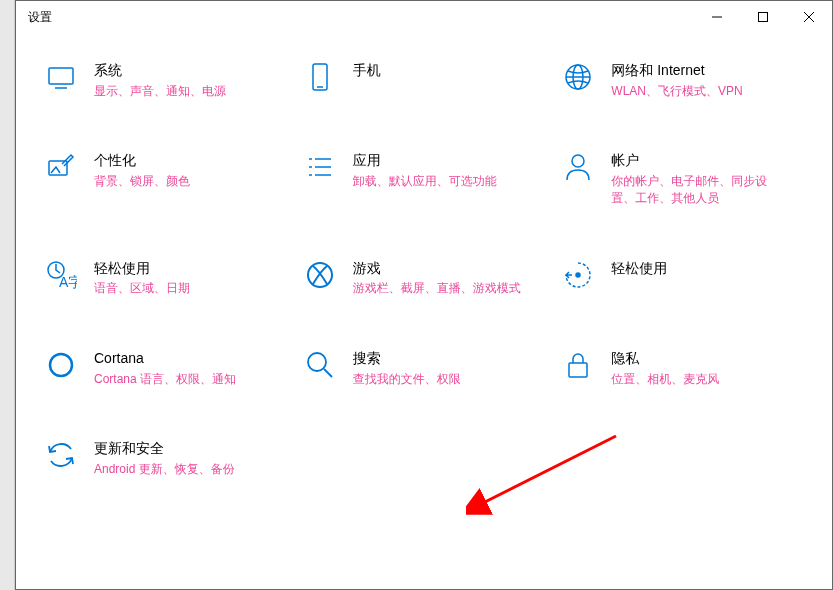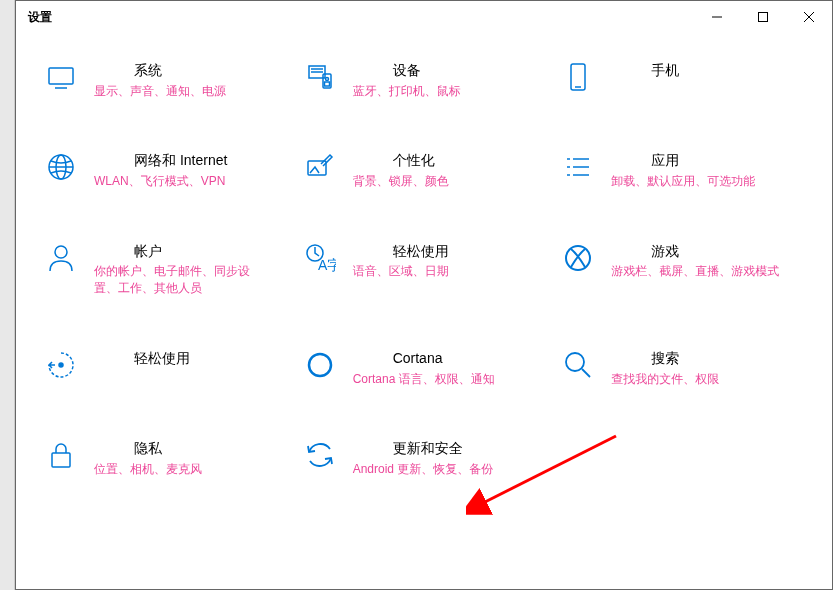--- a/index.html
+++ b/index.html
@@ -27,7 +27,7 @@
       justify-content: space-between;
       padding-left: 12px;
     }
-    .title { font-size: 12px; color: #000; font-weight: bold; }
+    .title { font-size: 12px; color: #000; }
     .window-controls { display: flex; }
     .winbtn {
       width: 46px;

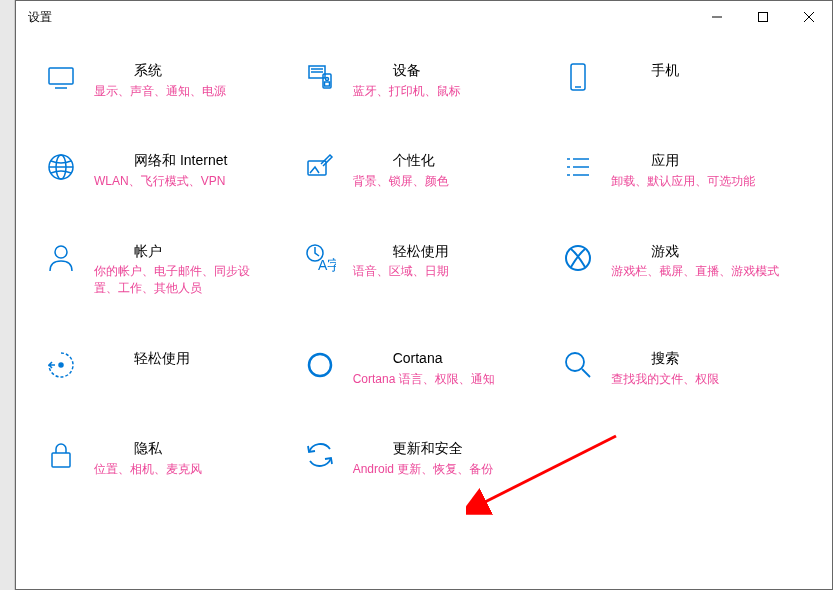--- a/index.html
+++ b/index.html
@@ -66,7 +66,6 @@
       color: #000;
       line-height: 1.4;
       margin-bottom: 2px;
-      margin-left: 40px;
     }
     .item-desc {
       font-size: 12px;

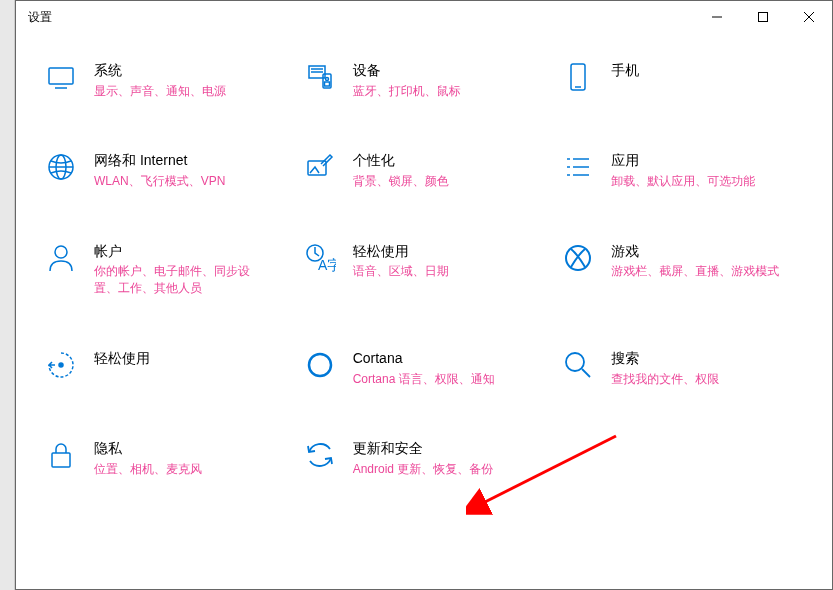--- a/index.html
+++ b/index.html
@@ -125,22 +125,6 @@
       </div>
     </div>
 
-    <div class="item">
-      <div class="icon-wrap">
-        <svg viewBox="0 0 32 32" fill="none" stroke="#0078d7" stroke-width="1.5">
-          <rect x="5" y="5" width="16" height="12"></rect>
-          <line x1="7" y1="8" x2="19" y2="8"></line>
-            <line x1="7" y1="11" x2="19" y2="11"></line>
-          <rect x="19" y="13" width="8" height="14" rx="1"></rect>
-          <circle cx="23" cy="18" r="1.5"></circle>
-            <rect x="20.5" y="21" width="5" height="4"></rect>
-        </svg>
-      </div>
-      <div class="item-text">
-        <div class="item-title">设备</div>
-        <div class="item-desc">蓝牙、打印机、鼠标</div>
-      </div>
-    </div>
 
     <div class="item">
       <div class="icon-wrap">

